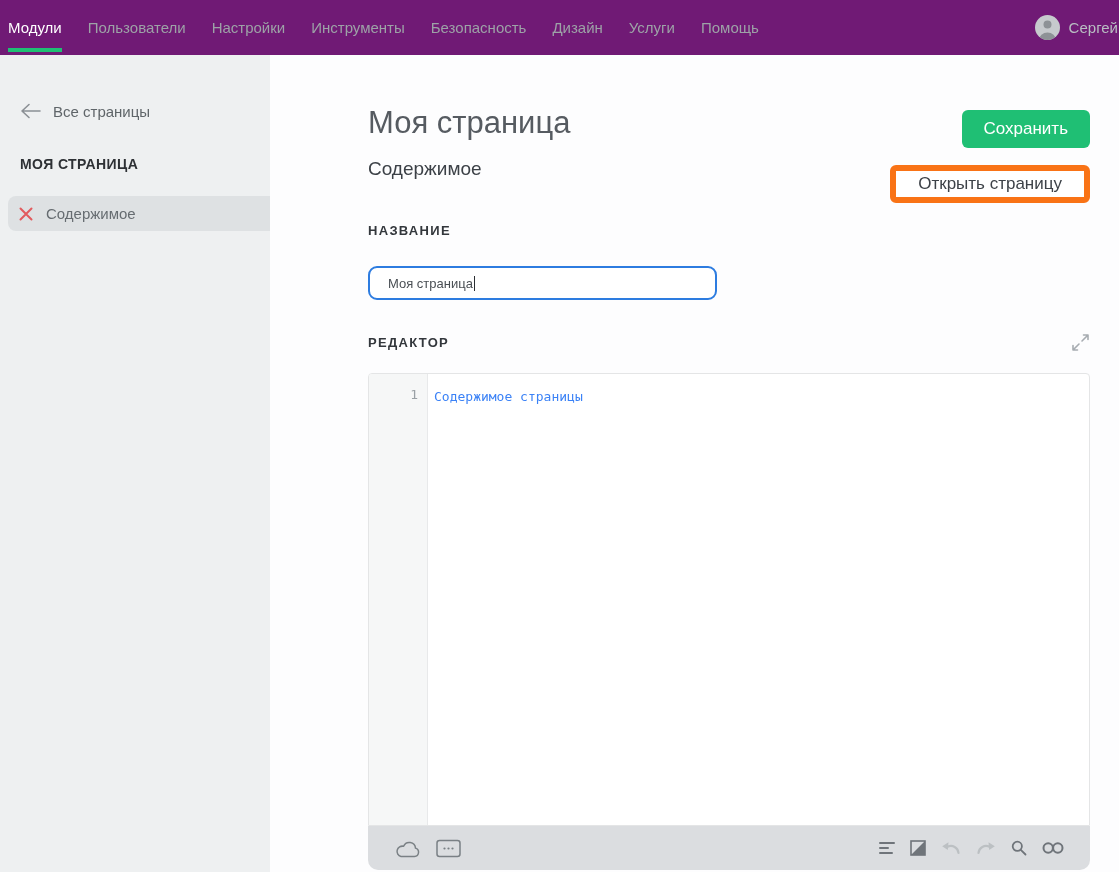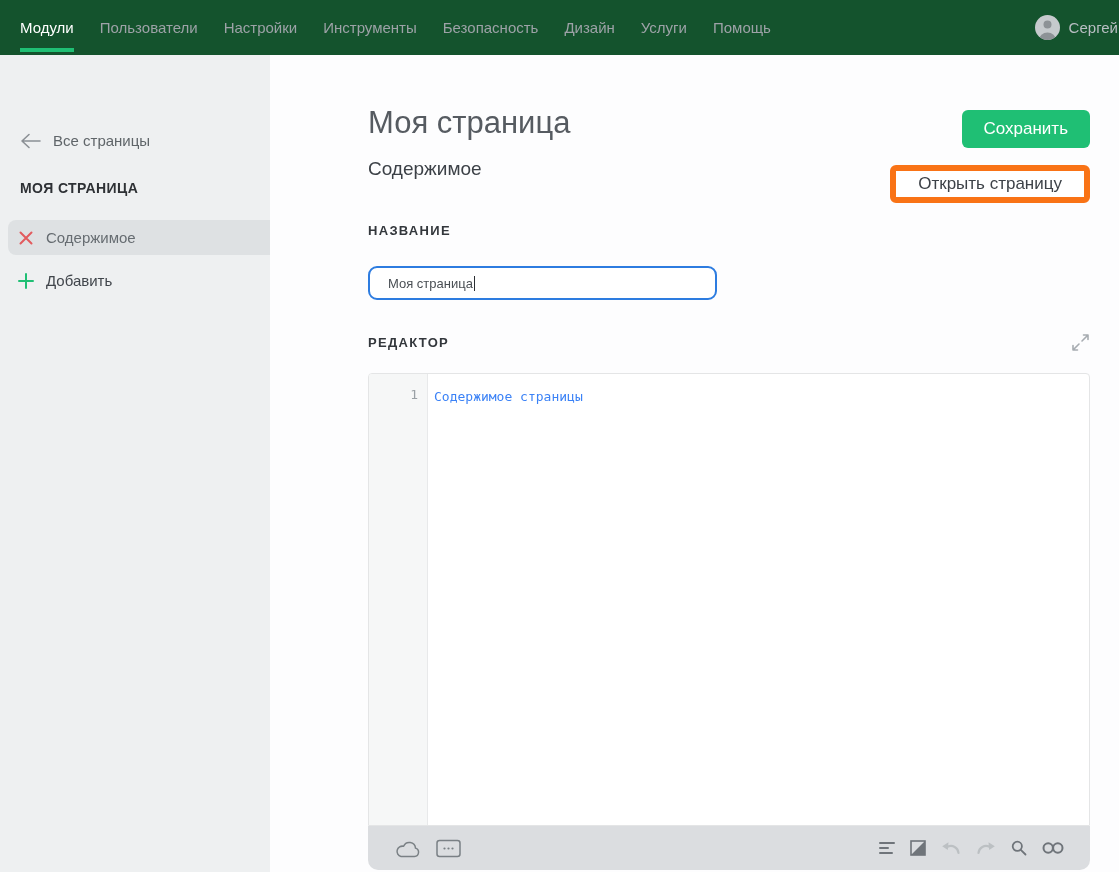--- a/index.html
+++ b/index.html
@@ -12,9 +12,9 @@
 
   
   .topnav {
-    height:55px; background:#14532d;
+    height:55px; background:#701a75;
     display:flex; align-items:stretch;
-    padding-left:20px;
+    padding-left:8px;
   }
   .nav-item {
     position:relative;

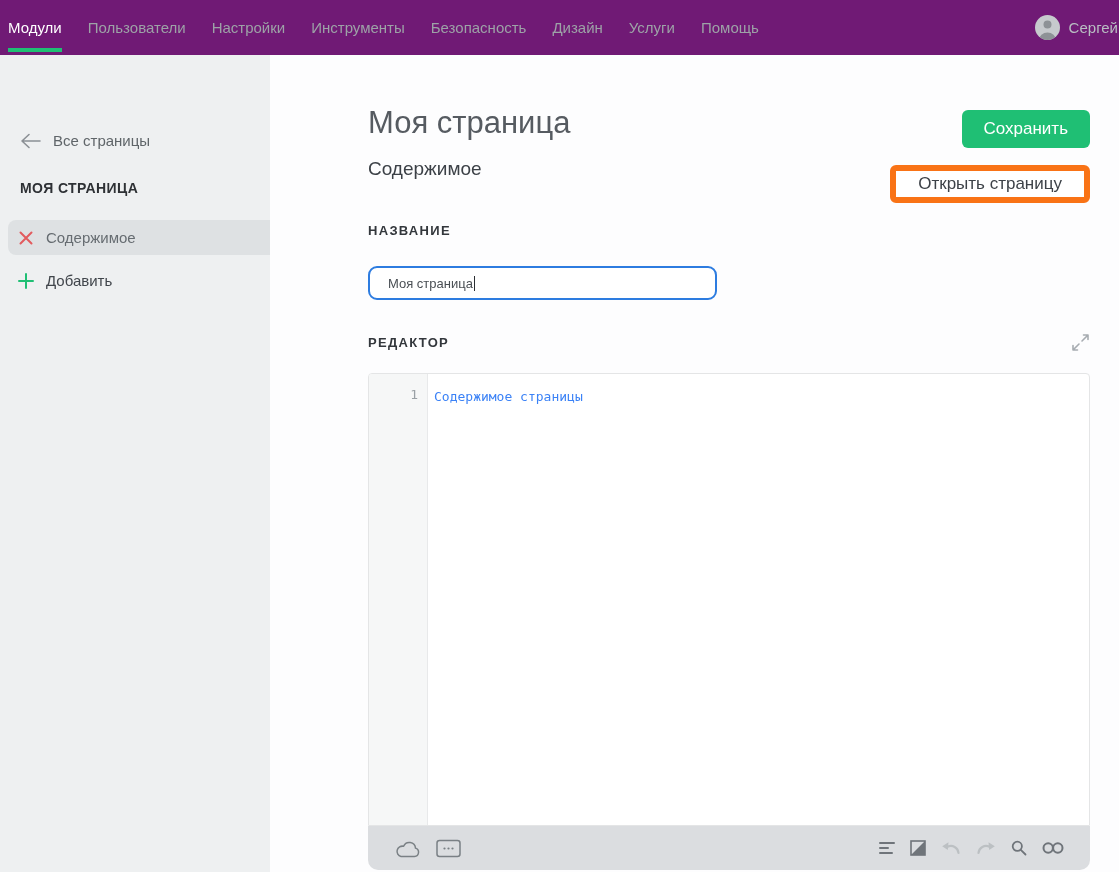--- a/index.html
+++ b/index.html
@@ -48,9 +48,9 @@
     padding-top:48px;
   }
   .back-link {
-    display:flex; align-items:flex-end; gap:11px;
+    display:flex; align-items:flex-start; gap:11px;
     padding:0 0 0 20px; margin-bottom:31px;
-    font-size:15px; color:#5f6569; cursor:pointer; height:22px;margin-top:24px;
+    font-size:15px; color:#5f6569; cursor:pointer; height:22px;
   }
   .sidebar-section-title {
     padding-left:20px; margin-bottom:24px;

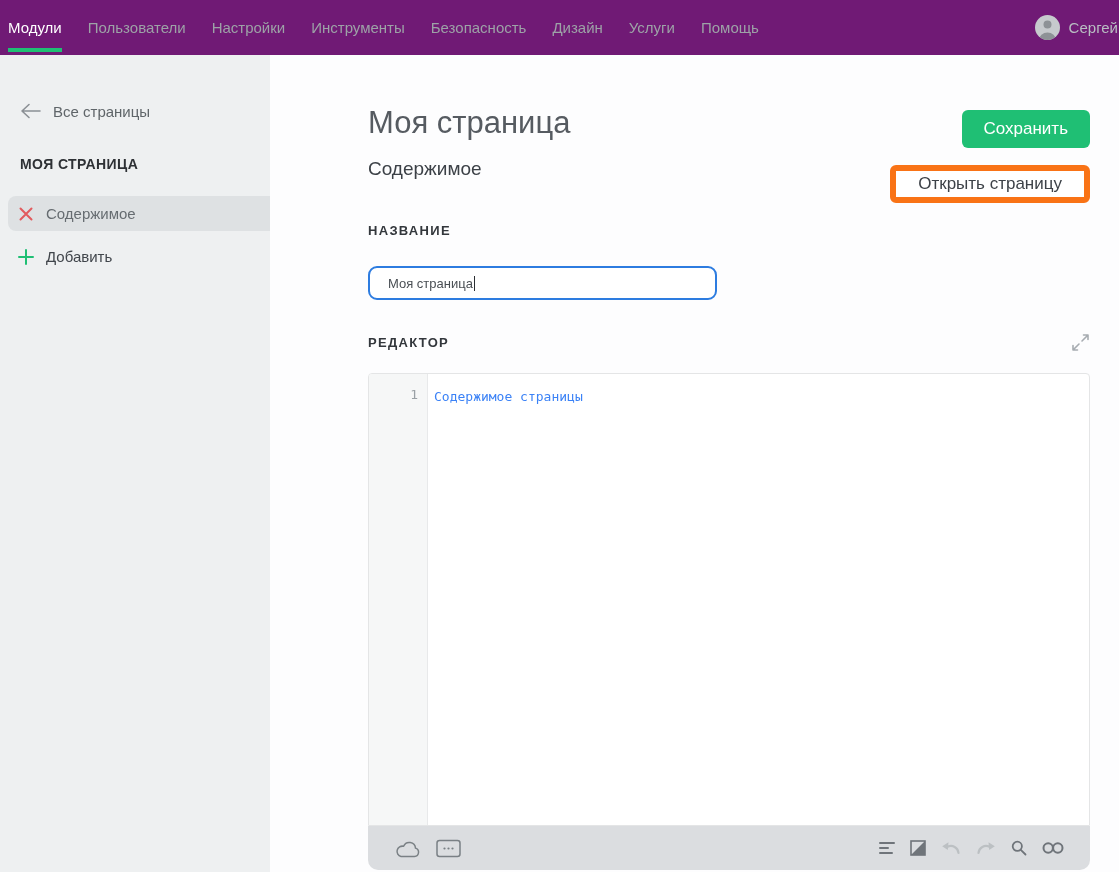--- a/index.html
+++ b/index.html
@@ -207,12 +207,6 @@
       <span>Содержимое</span>
     </div>
 
-    <div class="sidebar-item">
-      <svg class="icon16" viewBox="0 0 16 16">
-        <path d="M8 1 V15 M1 8 H15" stroke="#1fbf74" stroke-width="2" stroke-linecap="round"></path>
-      </svg>
-      <span>Добавить</span>
-    </div>
   </div>
 
   <div class="main">

